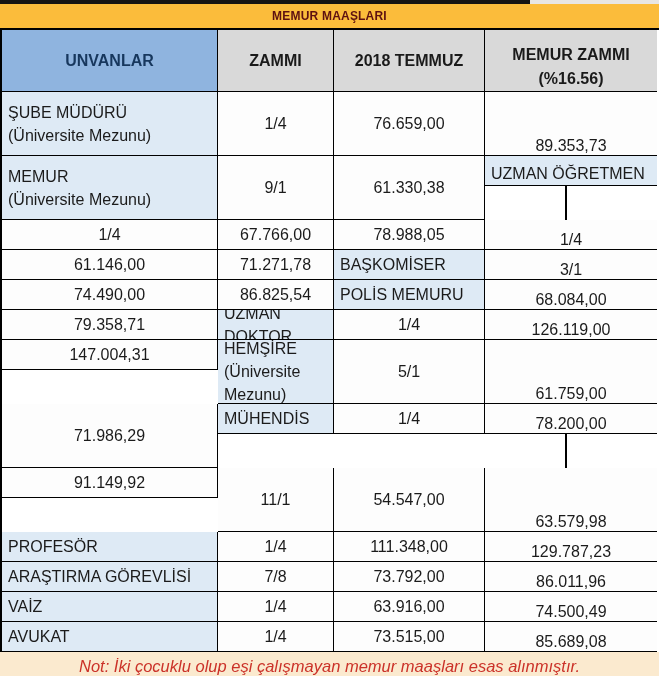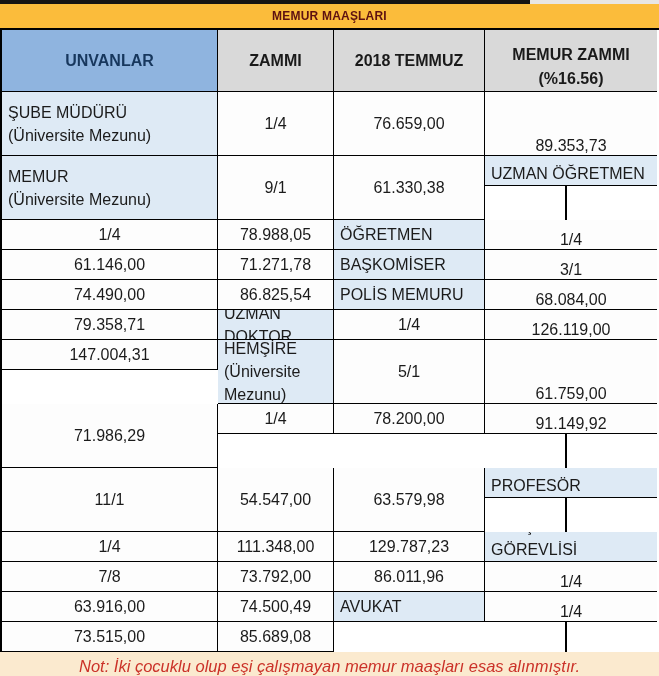--- a/index.html
+++ b/index.html
@@ -112,6 +112,7 @@
         </span>
       </div>
       <div class="cell num-cell row30">1/4</div>
+      <div class="cell num-cell row30">67.766,00</div>
       <div class="cell num-cell row30">78.988,05</div>
       <div class="cell name-cell row30">
         <span class="name-inner">

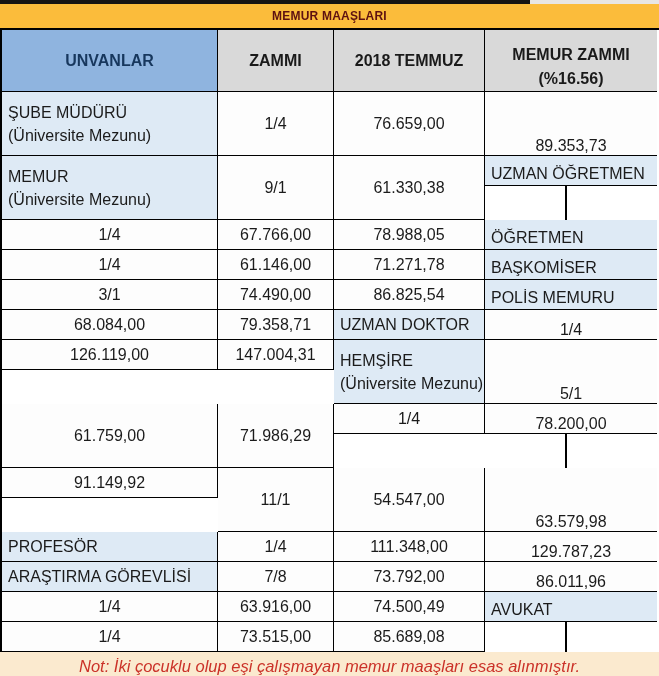--- a/index.html
+++ b/index.html
@@ -114,11 +114,6 @@
       <div class="cell num-cell row30">1/4</div>
       <div class="cell num-cell row30">67.766,00</div>
       <div class="cell num-cell row30">78.988,05</div>
-      <div class="cell name-cell row30">
-        <span class="name-inner">
-          <span>ÖĞRETMEN</span>
-        </span>
-      </div>
       <div class="cell num-cell row30">1/4</div>
       <div class="cell num-cell row30">61.146,00</div>
       <div class="cell num-cell row30">71.271,78</div>

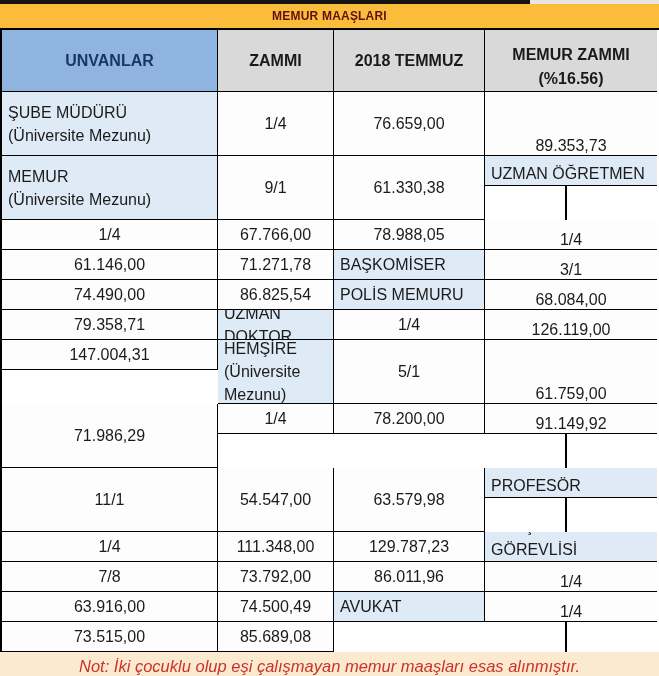--- a/index.html
+++ b/index.html
@@ -149,6 +149,11 @@
       <div class="cell num-cell row64">5/1</div>
       <div class="cell num-cell row64">61.759,00</div>
       <div class="cell num-cell row64">71.986,29</div>
+      <div class="cell name-cell row30">
+        <span class="name-inner">
+          <span>MÜHENDİS</span>
+        </span>
+      </div>
       <div class="cell num-cell row30">1/4</div>
       <div class="cell num-cell row30">78.200,00</div>
       <div class="cell num-cell row30">91.149,92</div>

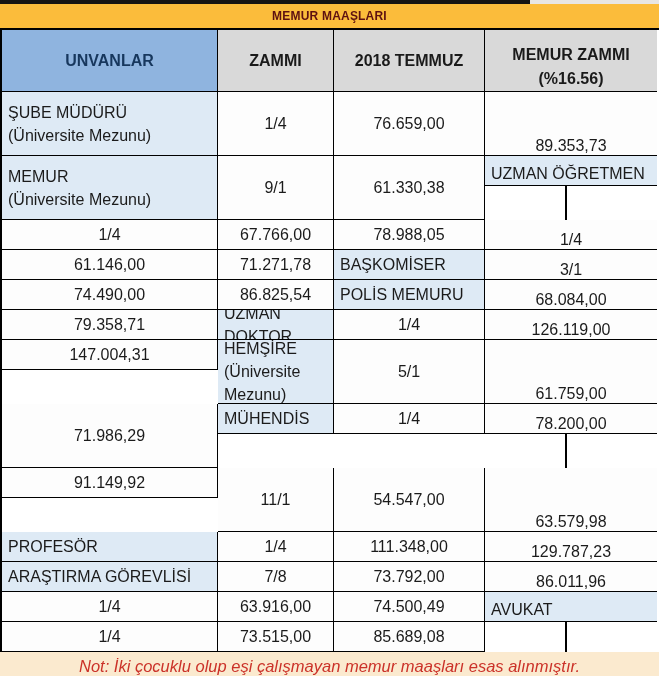--- a/index.html
+++ b/index.html
@@ -176,6 +176,11 @@
       <div class="cell num-cell row30">7/8</div>
       <div class="cell num-cell row30">73.792,00</div>
       <div class="cell num-cell row30">86.011,96</div>
+      <div class="cell name-cell row30">
+        <span class="name-inner">
+          <span>VAİZ</span>
+        </span>
+      </div>
       <div class="cell num-cell row30">1/4</div>
       <div class="cell num-cell row30">63.916,00</div>
       <div class="cell num-cell row30">74.500,49</div>

